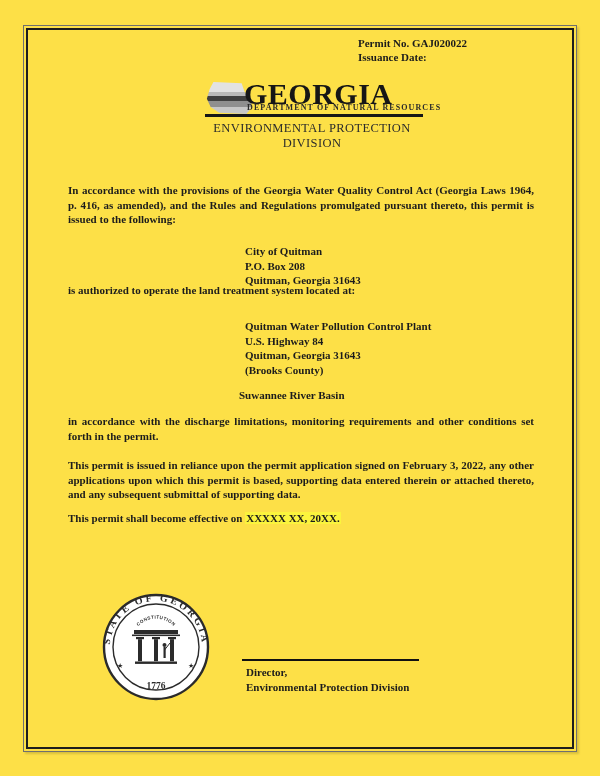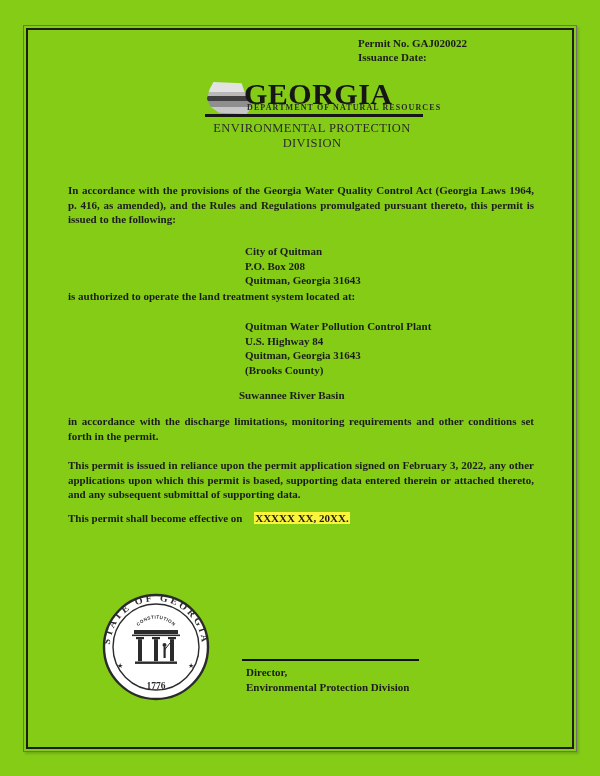--- a/index.html
+++ b/index.html
@@ -4,7 +4,7 @@
 <style>
   html,body{margin:0;padding:0;background:#ffffff;}
   .page{
-    position:relative;width:600px;height:776px;background:#84cc16;
+    position:relative;width:600px;height:776px;background:#fde047;
     font-family:"Liberation Serif","DejaVu Serif",serif;color:#1c1c1c;overflow:hidden;
   }
   .frame-outer{

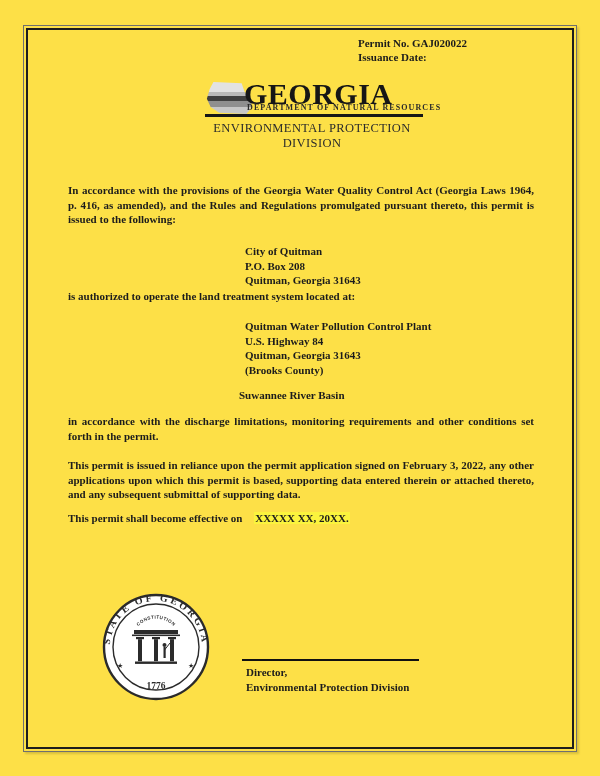--- a/index.html
+++ b/index.html
@@ -33,7 +33,7 @@
   .doc-title{left:0;top:155px;width:600px;text-align:center;font-size:11.5px;letter-spacing:.3px;}
   .p1{left:68px;top:183px;width:466px;}
   .addr1{left:245px;top:244px;}
-  .auth{left:68px;top:289px;}
+  .auth{left:68px;top:283px;}
   .addr2{left:245px;top:319px;}
   .basin{left:239px;top:388px;text-align:right;}
   .p2{left:68px;top:414px;width:466px;}

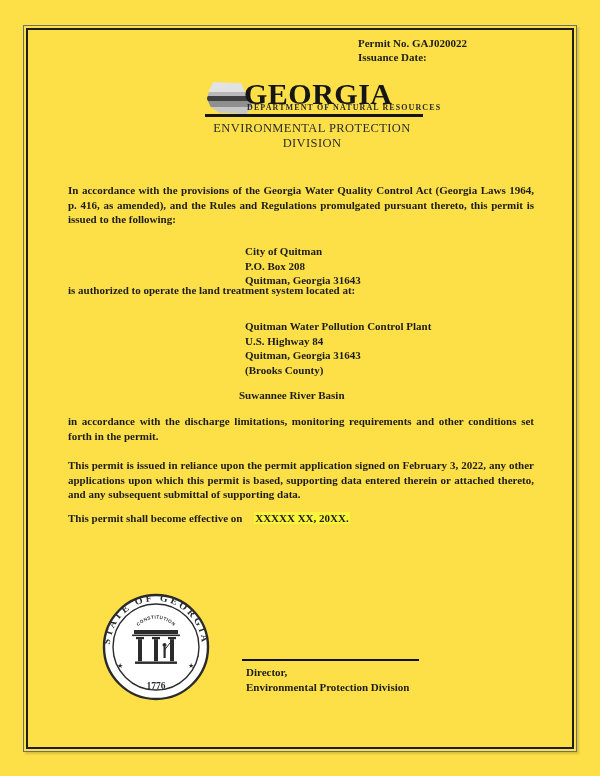--- a/index.html
+++ b/index.html
@@ -90,7 +90,7 @@
 
   <div class="abs p3 b t11 just">This permit is issued in reliance upon the permit application signed on February 3, 2022, any other applications upon which this permit is based, supporting data entered therein or attached thereto, and any subsequent submittal of supporting data.</div>
 
-  <div class="abs eff b t11"><span>This permit shall become effective on </span><span class="hl" style="background-color: rgb(251, 244, 61); margin-left: 9px;">XXXXX XX, 20XX.</span></div>
+  <div class="abs eff b t11"><span>This permit shall become effective on </span><span class="hl" style="background-color: rgb(251, 244, 61);">XXXXX XX, 20XX.</span></div>
 
 
   <svg class="abs seal" viewBox="0 0 110 110">

